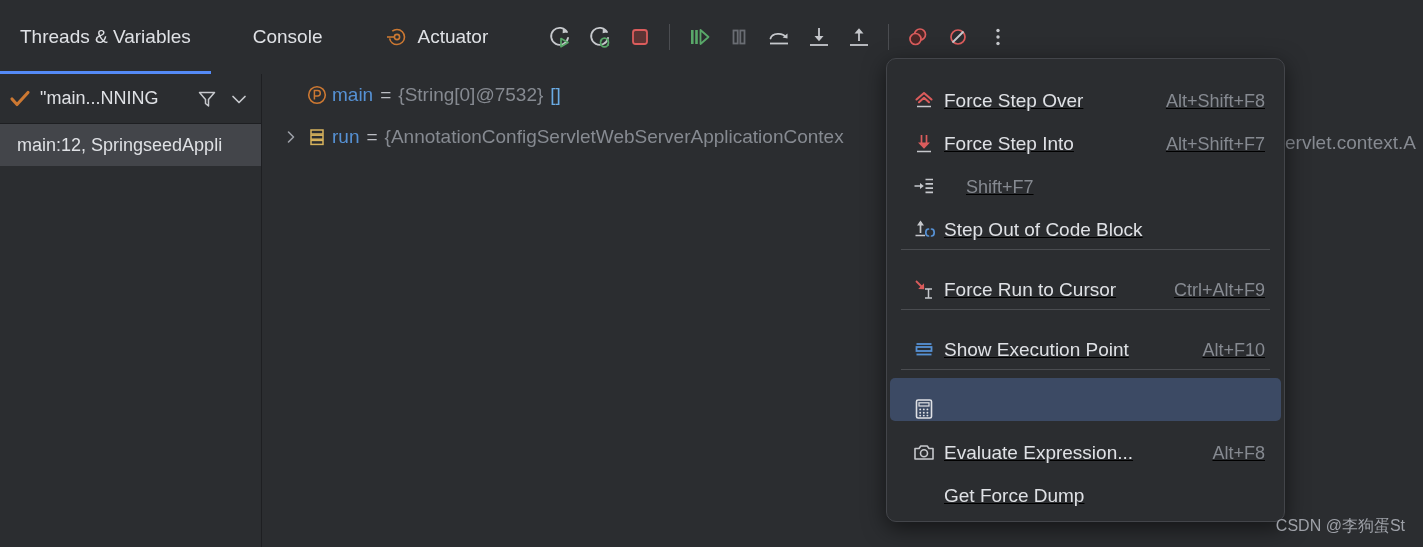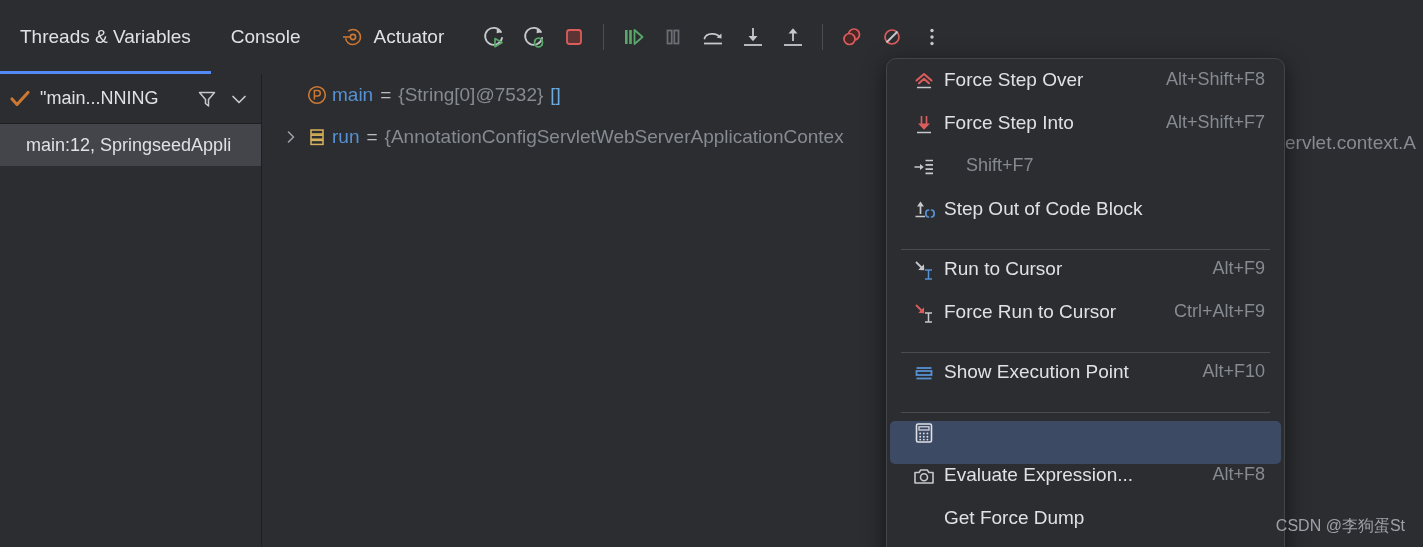--- a/index.html
+++ b/index.html
@@ -28,6 +28,7 @@
     background: #2b2d30;
     display: flex;
     align-items: flex-end;
+    gap: 22px;
   }
 
   .tab {

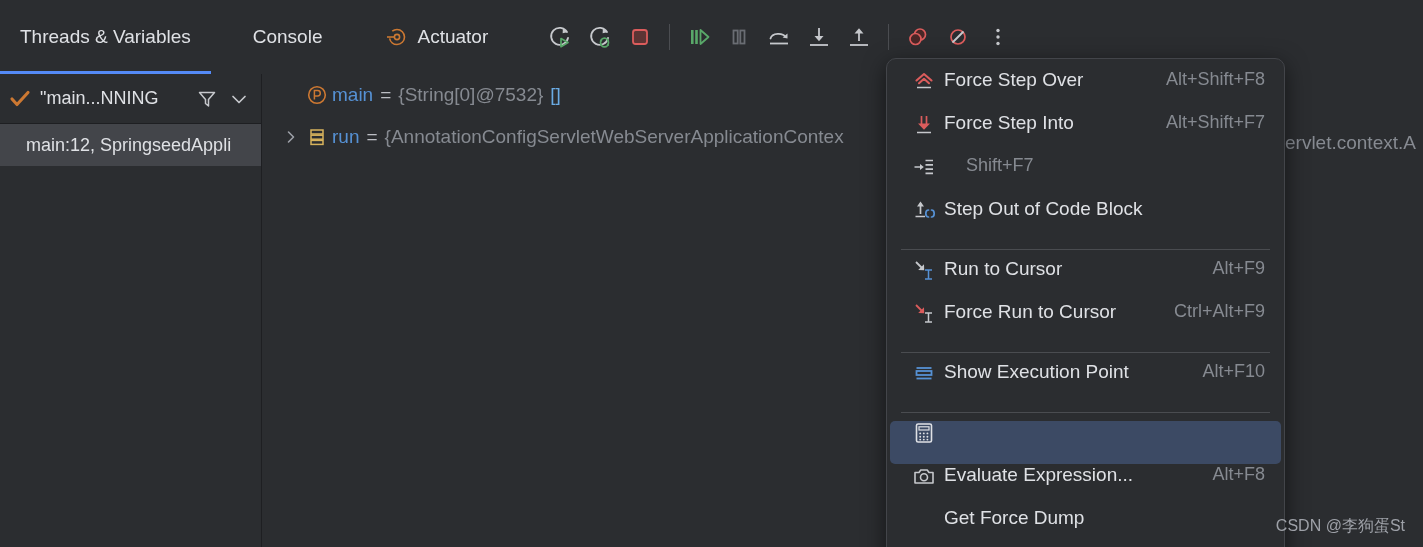--- a/index.html
+++ b/index.html
@@ -188,12 +188,13 @@
 
   .menu-item {
     display: flex;
-    align-items: flex-start;
+    align-items: flex-end;
     height: 43px;
     padding: 0 16px 0 14px;
     cursor: default;
     margin: 0 3px;
     border-radius: 5px;
+    text-decoration: underline;
   }
   .menu-item.selected {
     background: #3c4a64;

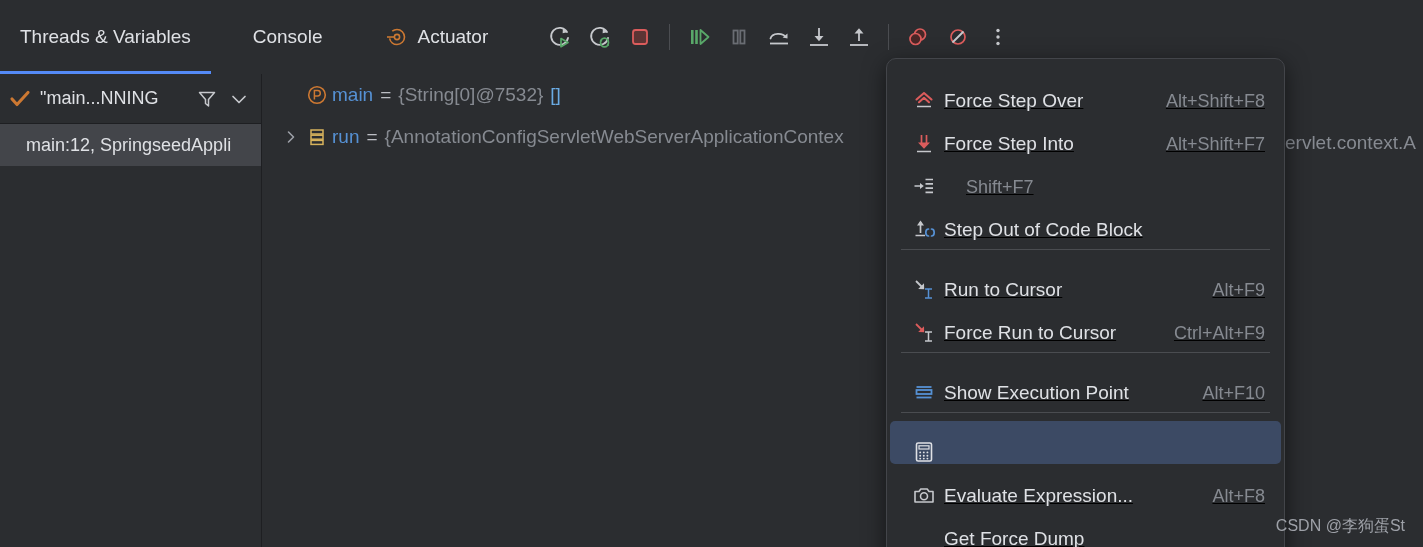--- a/index.html
+++ b/index.html
@@ -114,7 +114,7 @@
     height: 42px;
     display: flex;
     align-items: center;
-    padding-left: 26px;
+    padding-left: 17px;
     font-size: 18px;
     color: #dfe1e5;
     background: #43454a;

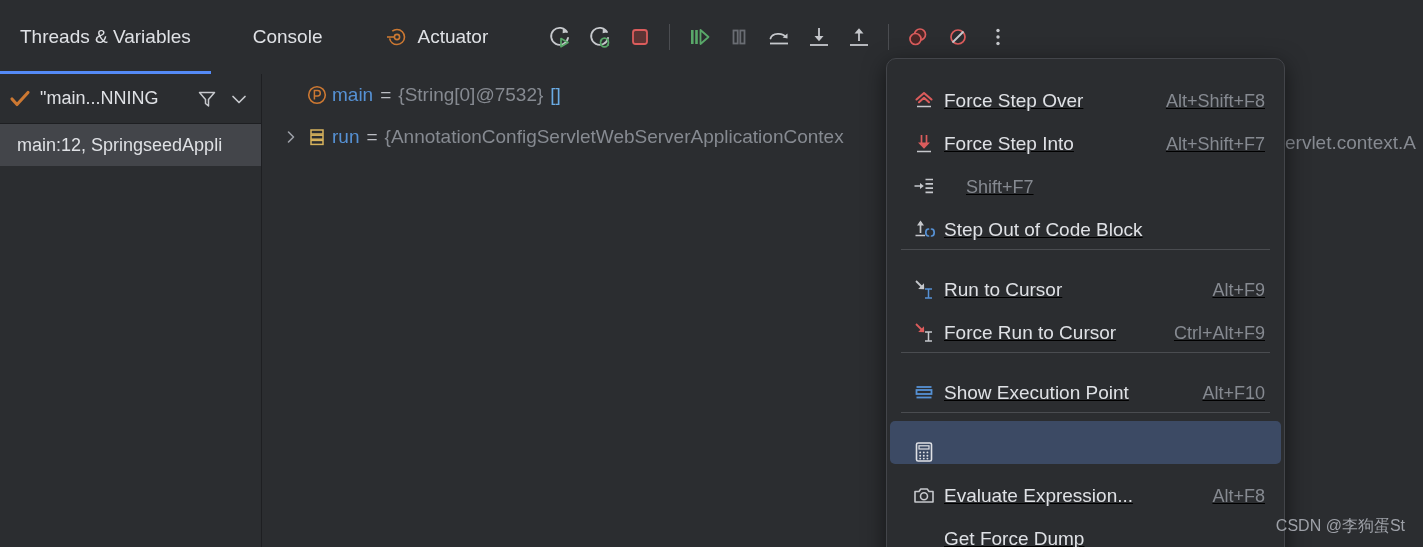--- a/index.html
+++ b/index.html
@@ -488,19 +488,6 @@
 
     <div class="menu-sep"></div>
 
-    <div class="menu-item">
-      <span class="mi-icon">
-        <svg width="24" height="24" viewBox="0 0 24 24">
-          <line x1="4" y1="4" x2="11" y2="11" stroke="#c6c8cc" stroke-width="1.8"></line>
-          <path d="M12.2 12.2 L6.2 12 L12 6.2 Z" fill="#c6c8cc"></path>
-          <line x1="13" y1="12" x2="20" y2="12" stroke="#5691d4" stroke-width="1.5"></line>
-          <line x1="16.5" y1="12" x2="16.5" y2="21" stroke="#5691d4" stroke-width="1.5"></line>
-          <line x1="13" y1="21" x2="20" y2="21" stroke="#5691d4" stroke-width="1.5"></line>
-        </svg>
-      </span>
-      <span class="mi-label">Run to Cursor</span>
-      <span class="mi-shortcut">Alt+F9</span>
-    </div>
 
     <div class="menu-item">
       <span class="mi-icon">

